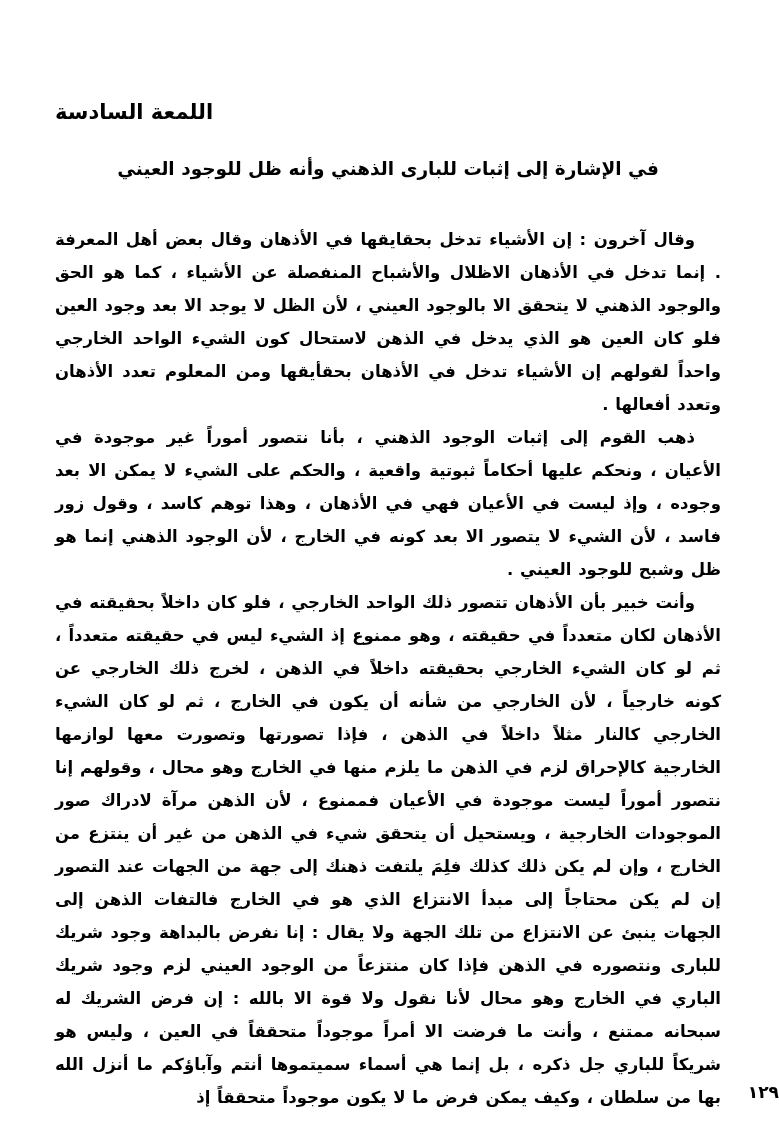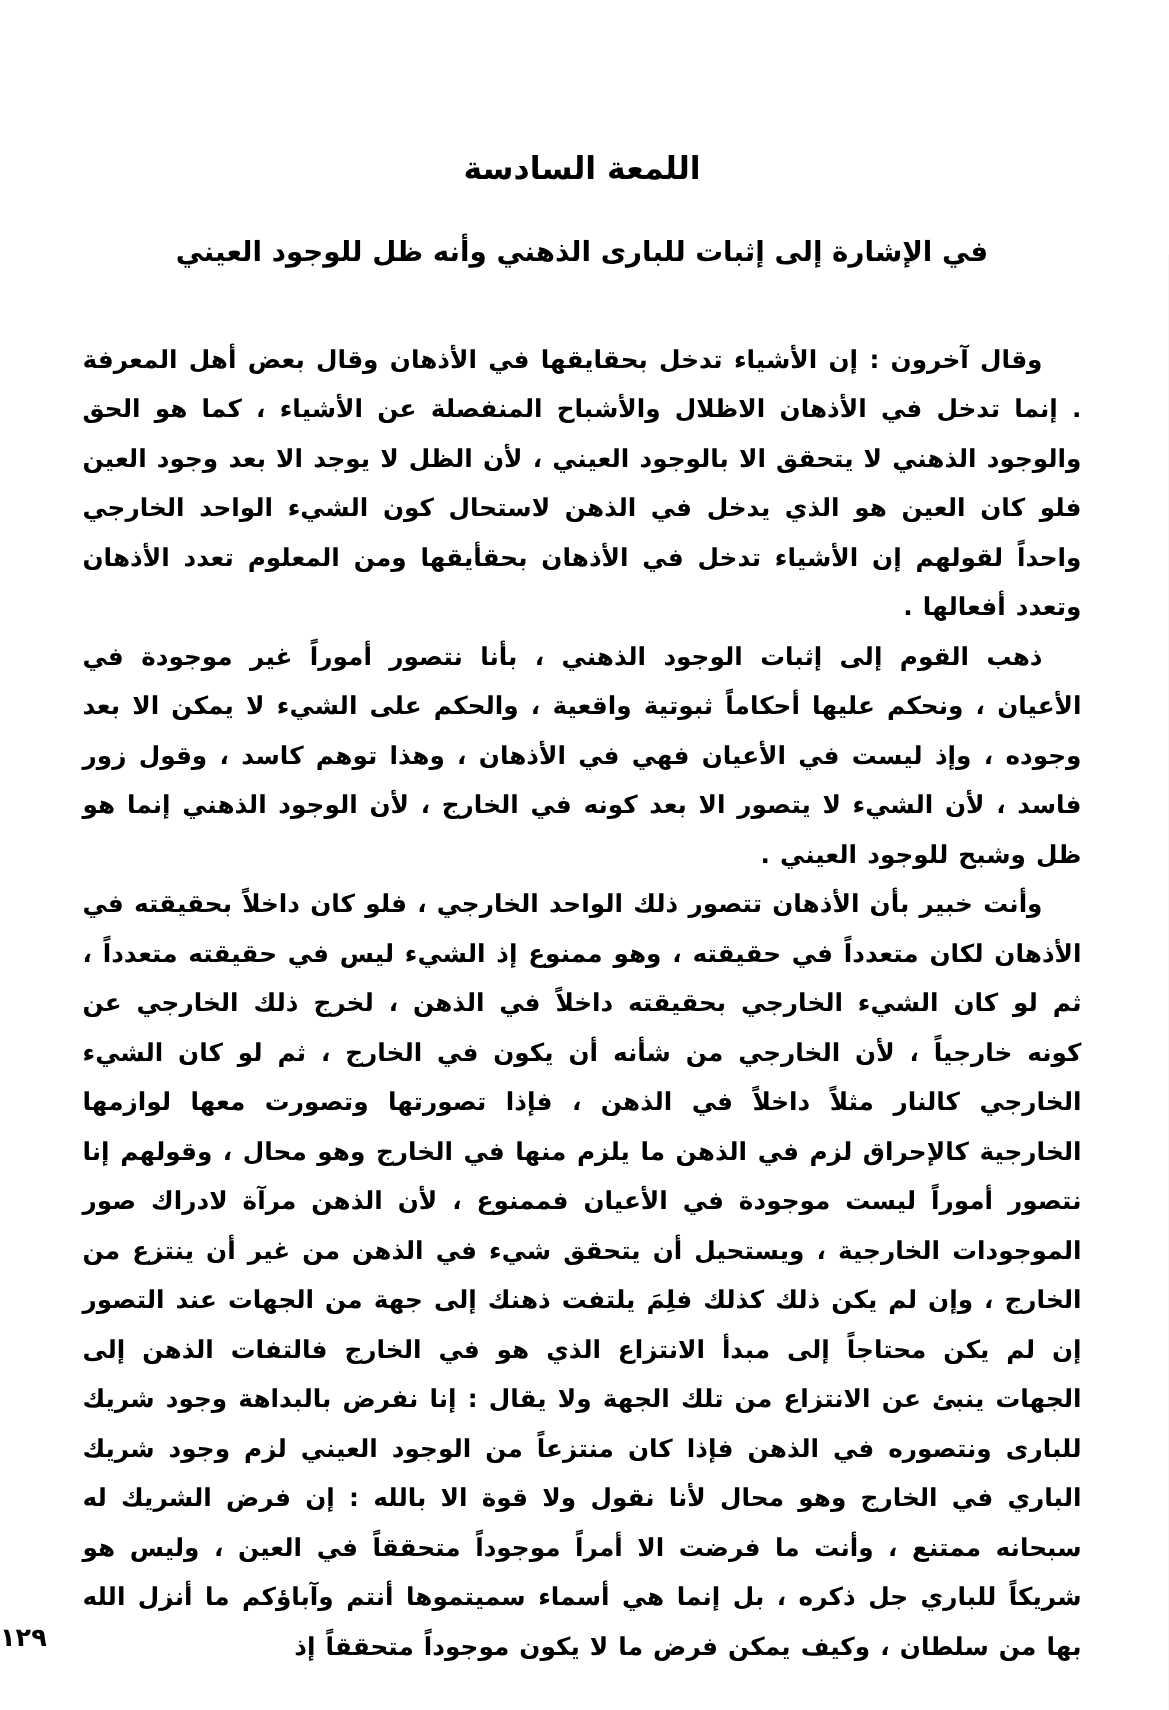--- a/index.html
+++ b/index.html
@@ -27,7 +27,7 @@
     bottom: 60px;
   }
   .doc-title {
-    text-align: center;
+    text-align: left;
     font-size: 21px;
     font-weight: bold;
     margin: 0 0 34px 0;

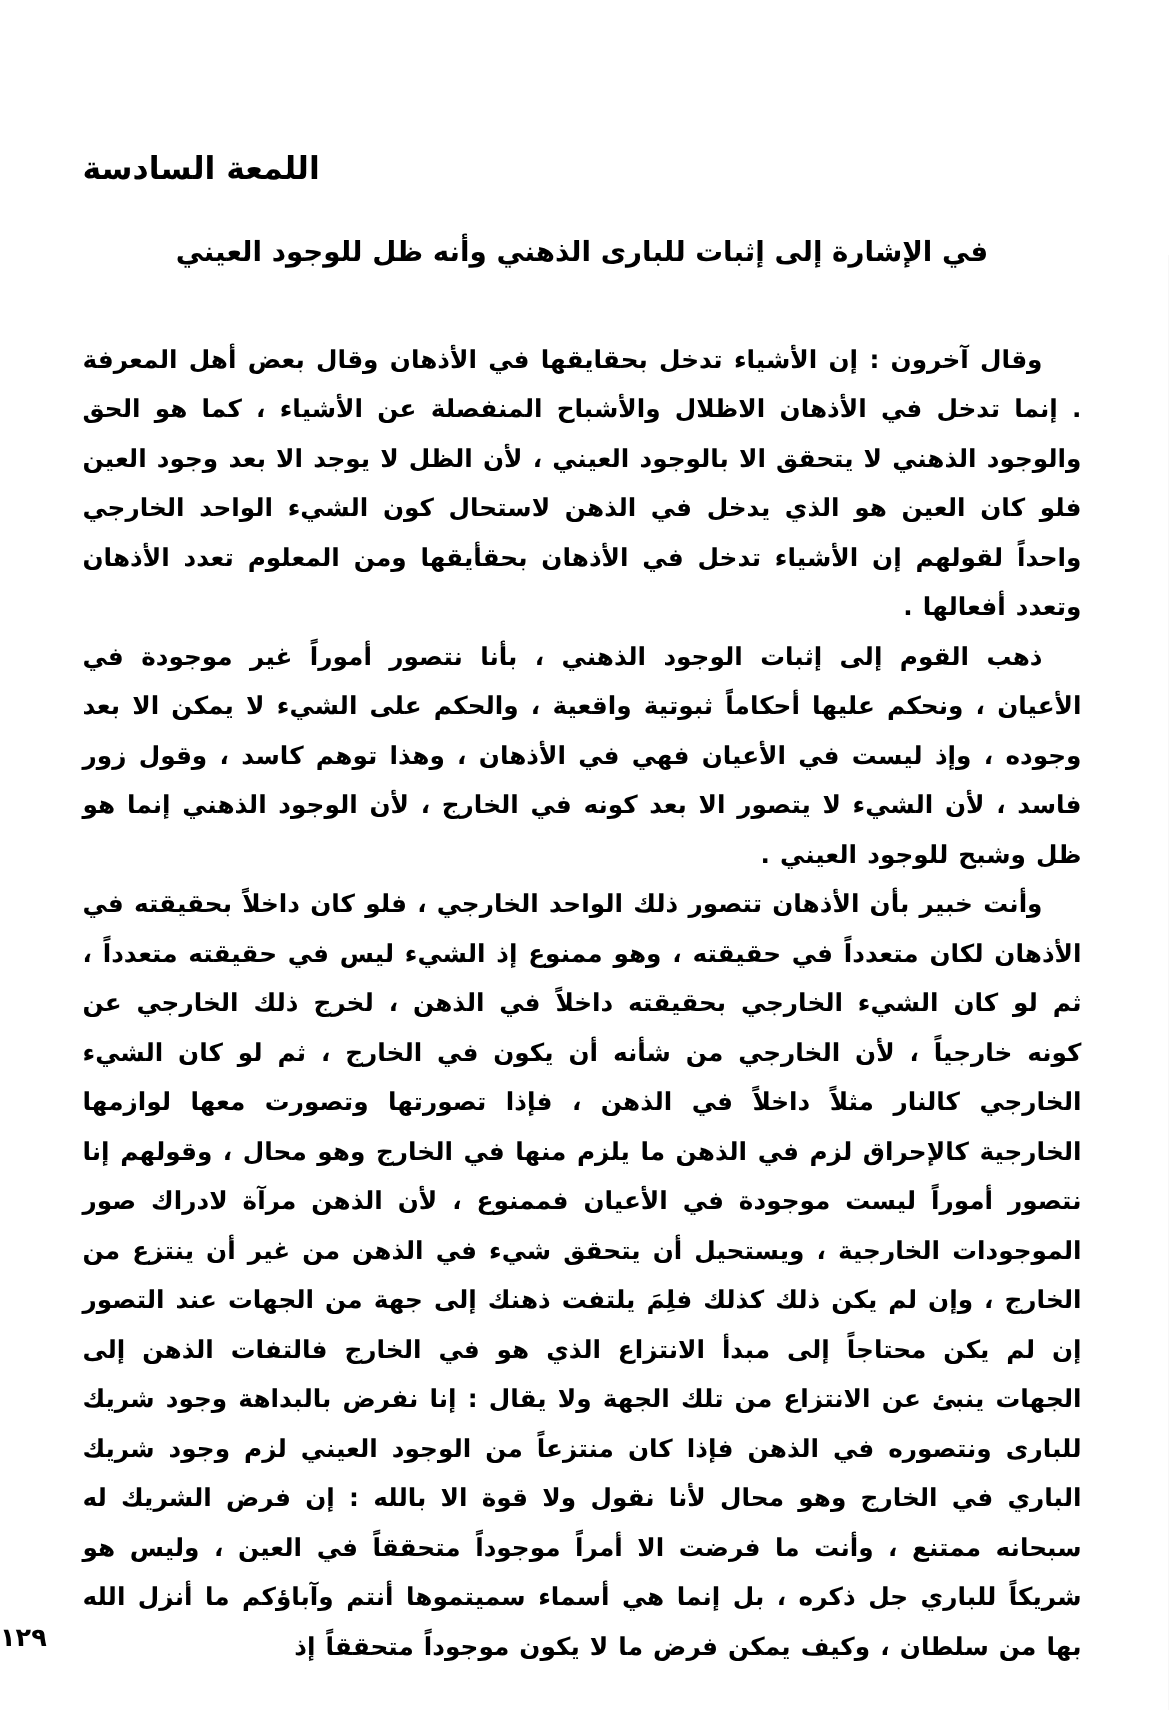--- a/index.html
+++ b/index.html
@@ -57,7 +57,7 @@
     bottom: 38px;
     left: 0;
     right: 0;
-    text-align: left;
+    text-align: right;
     font-size: 17px;
     font-weight: bold;
     direction: rtl;

